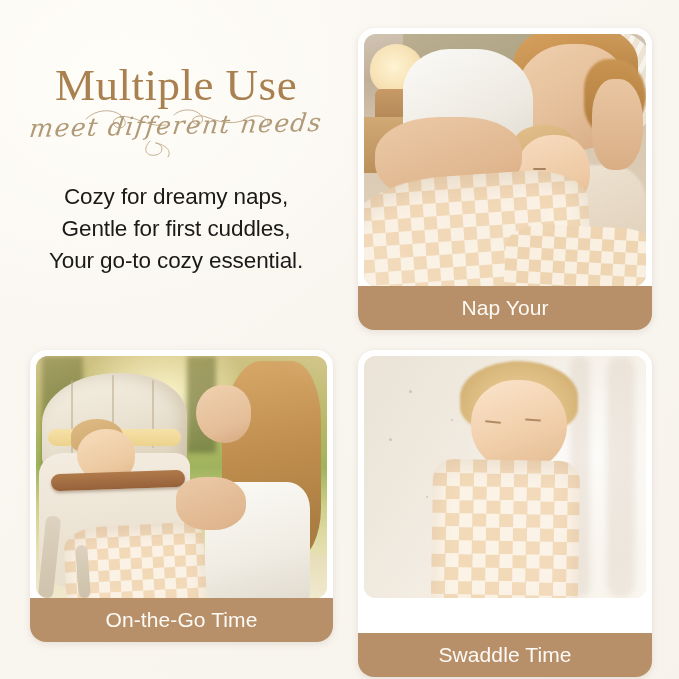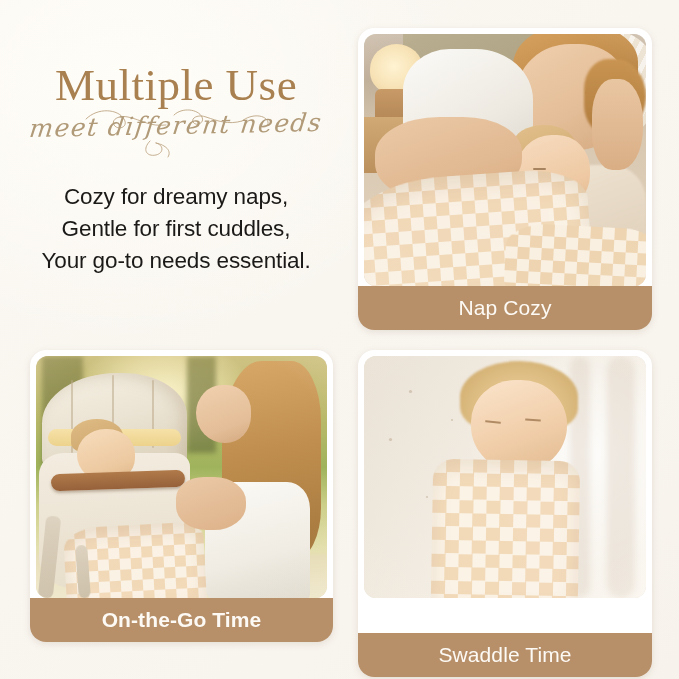--- a/index.html
+++ b/index.html
@@ -404,7 +404,7 @@
     <div class="body-lines">
       <div class="ln">Cozy for dreamy naps,</div>
       <div class="ln">Gentle for first cuddles,</div>
-      <div class="ln">Your go-to needs essential.</div>
+      <div class="ln">Your go-to cozy essential.</div>
     </div>
   </div>
 

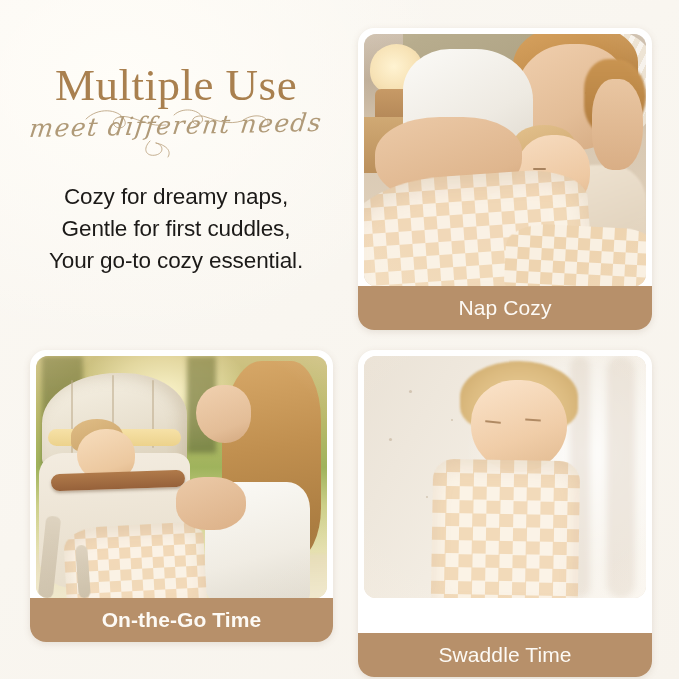--- a/index.html
+++ b/index.html
@@ -434,7 +434,7 @@
         <div class="soft-overlay"></div>
       </div>
     </div>
-    <div class="caption">Nap Cozy</div>
+    <div class="caption">Nap Your</div>
   </div>
 
   <div class="card" id="card-onthego">

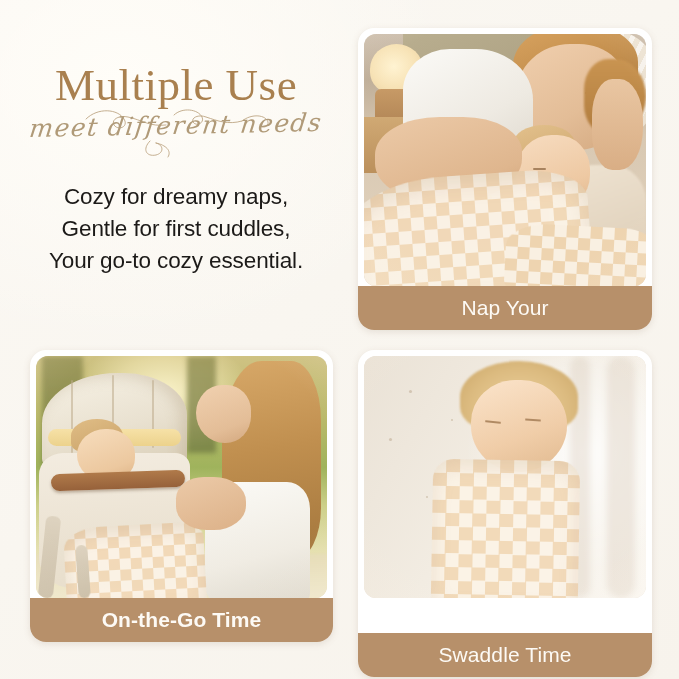--- a/index.html
+++ b/index.html
@@ -113,7 +113,7 @@
   
   #card-nap       { left: 358px; top: 28px;  width: 294px; height: 302px; }
   #card-nap .photo     { height: 252px; }
-  #card-onthego   { left: 30px;  top: 350px; width: 303px; height: 292px; font-weight: bold; }
+  #card-onthego   { left: 30px;  top: 350px; width: 303px; height: 292px; }
   #card-onthego .photo { height: 242px; }
   #card-swaddle   { left: 358px; top: 350px; width: 294px; height: 327px; }
   #card-swaddle .photo { height: 242px; }

